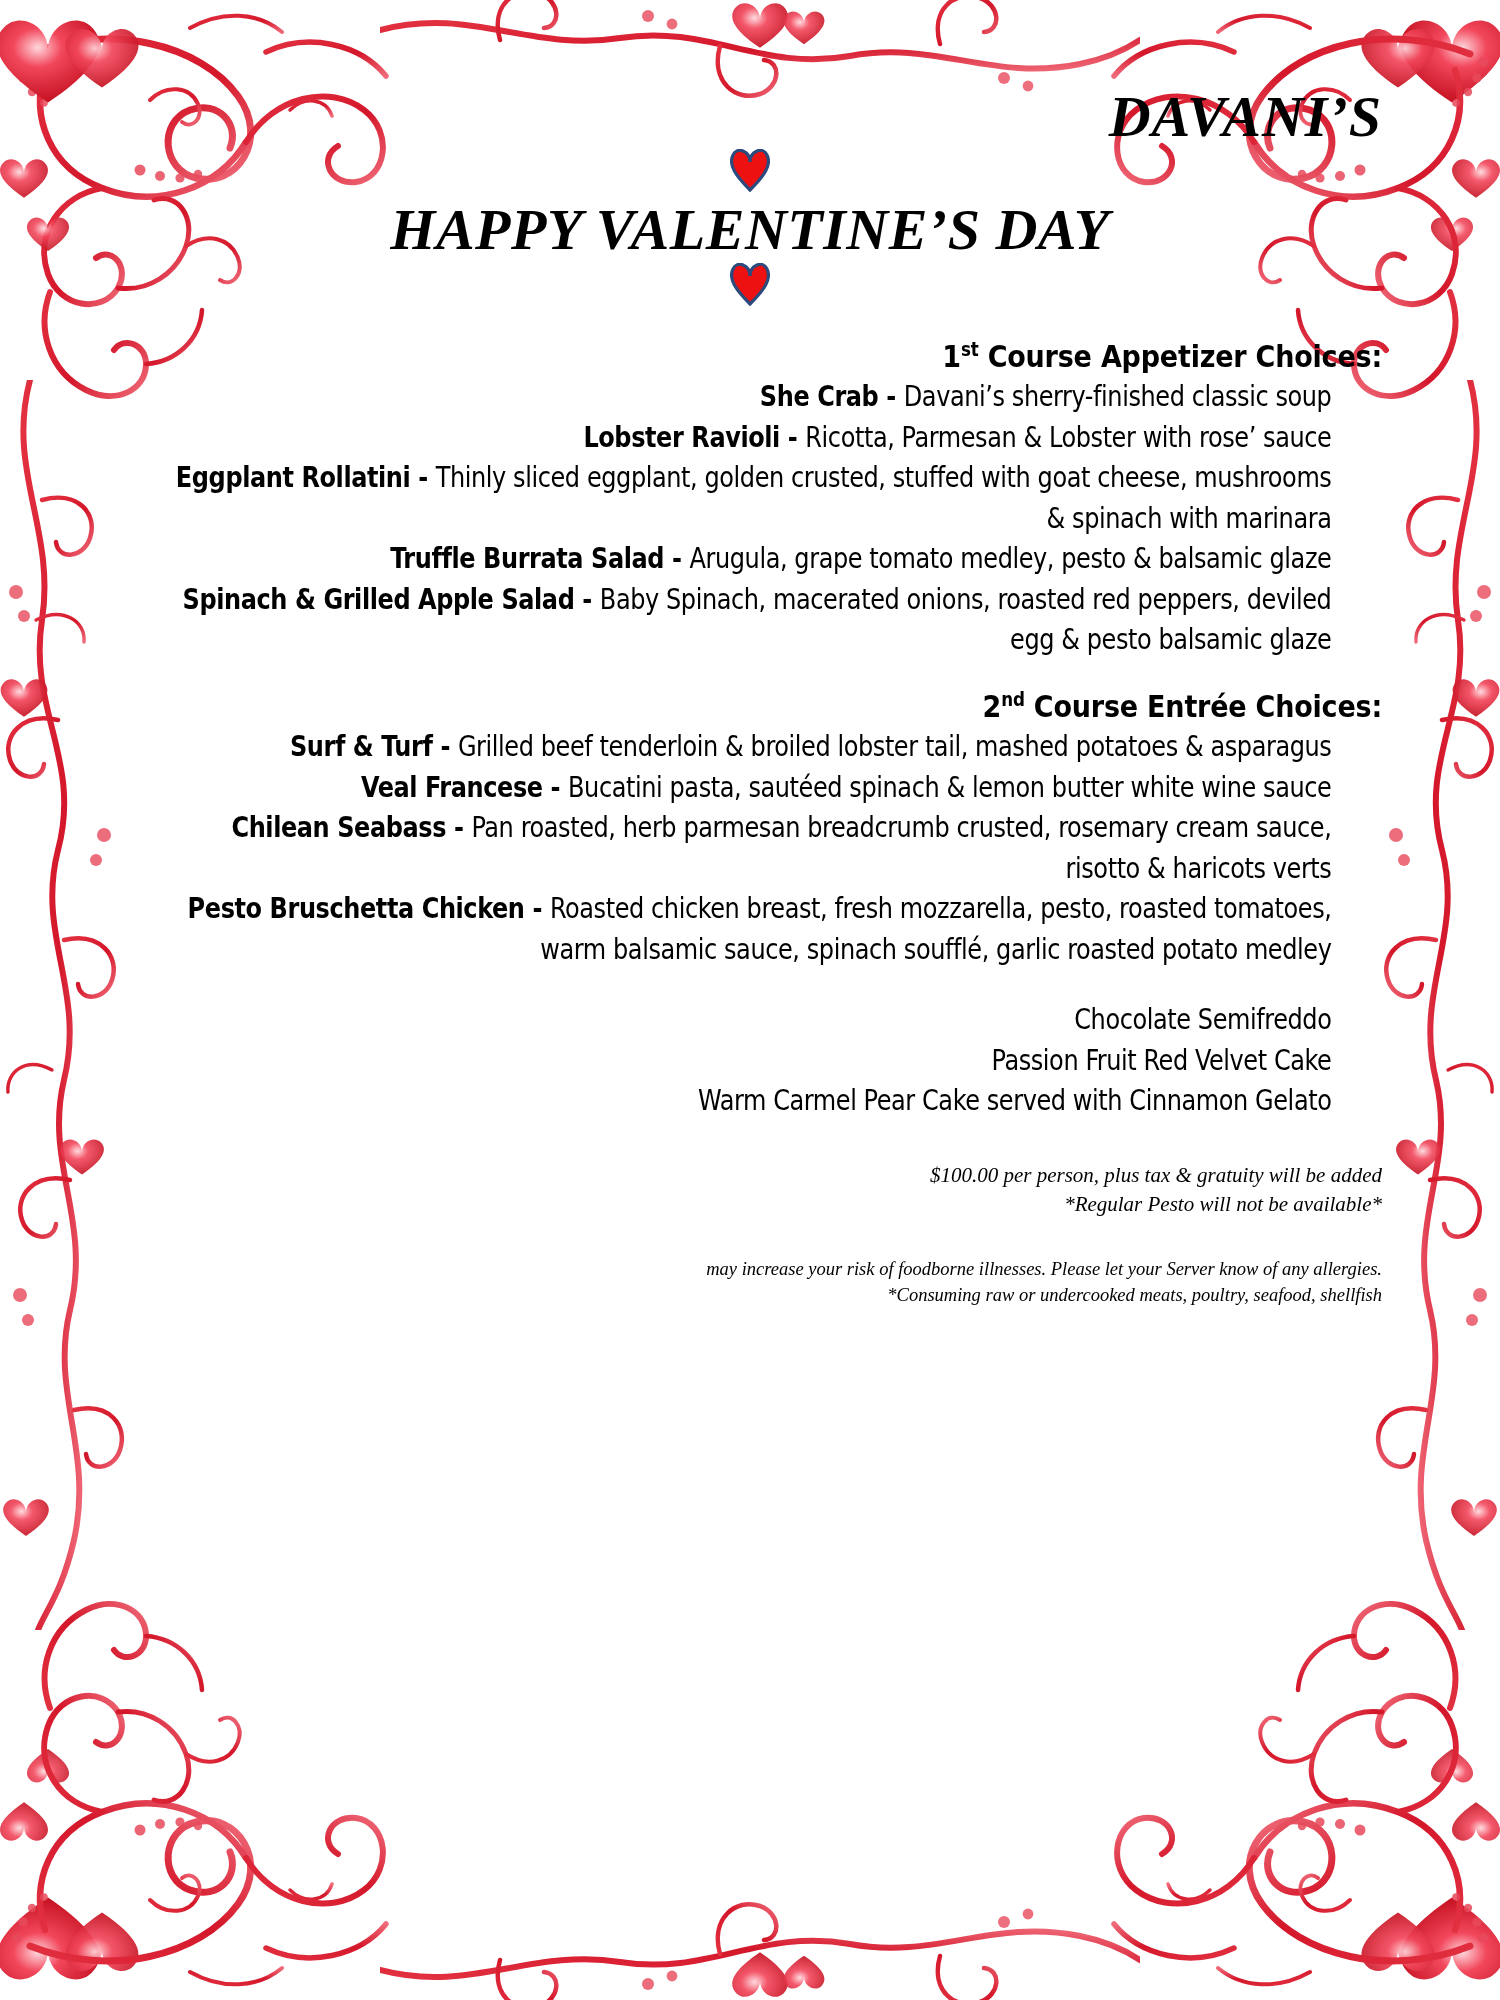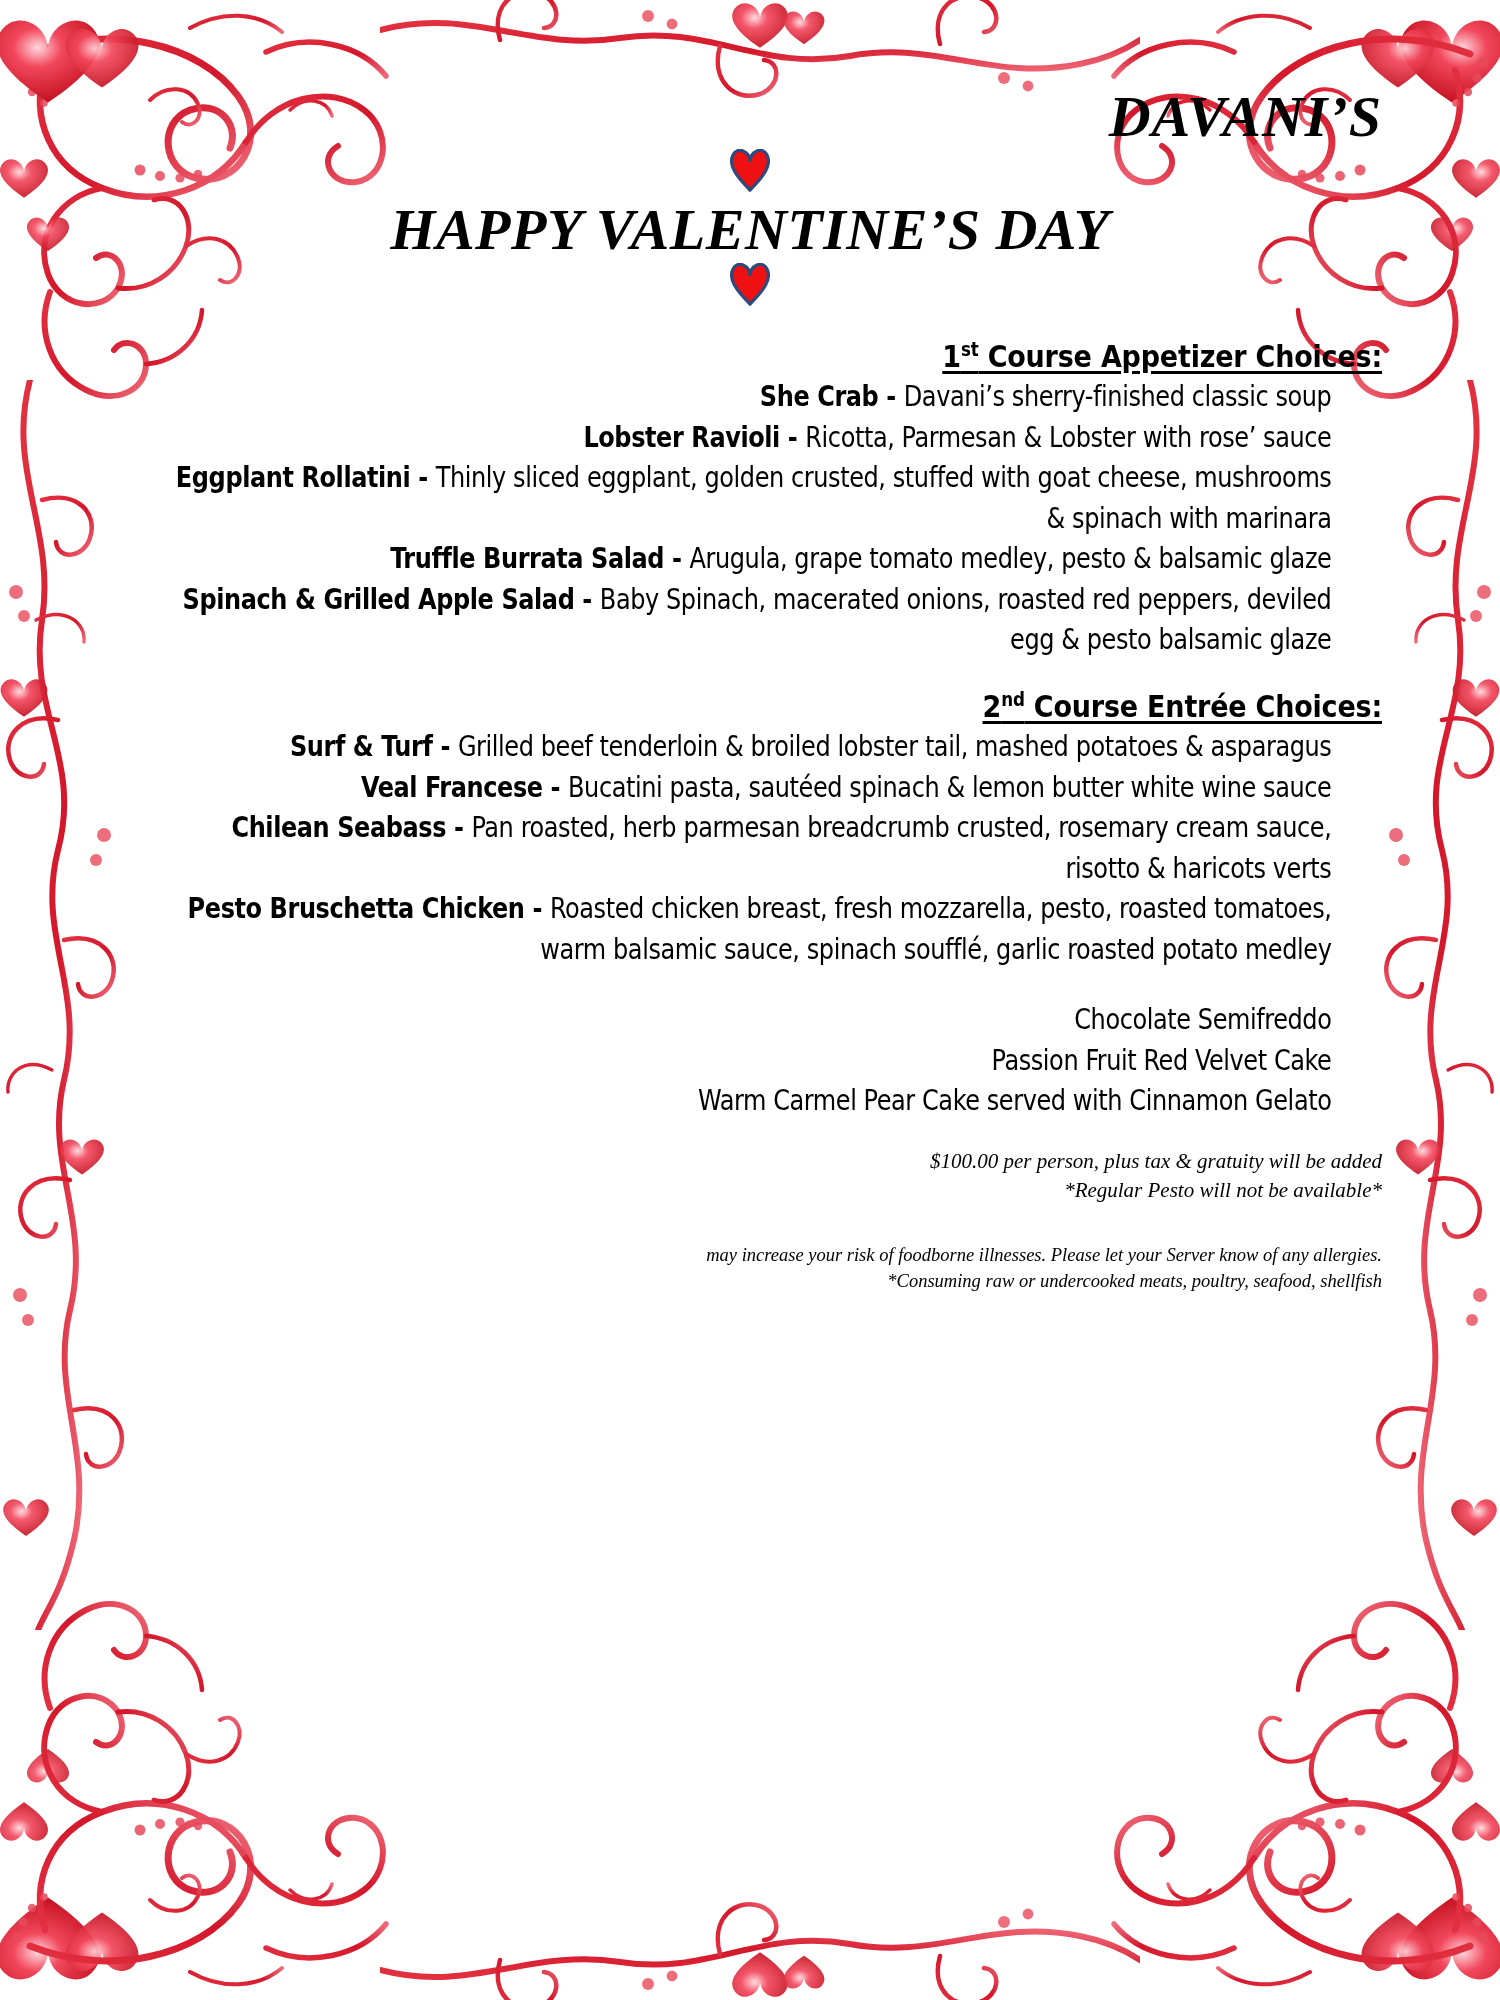--- a/index.html
+++ b/index.html
@@ -95,7 +95,6 @@
     letter-spacing: -0.2px;
   }
   .section-heading .u {
-    text-decoration: underline;
     text-underline-offset: 4px;
     text-decoration-thickness: 2.5px;
     margin-left: 36px;

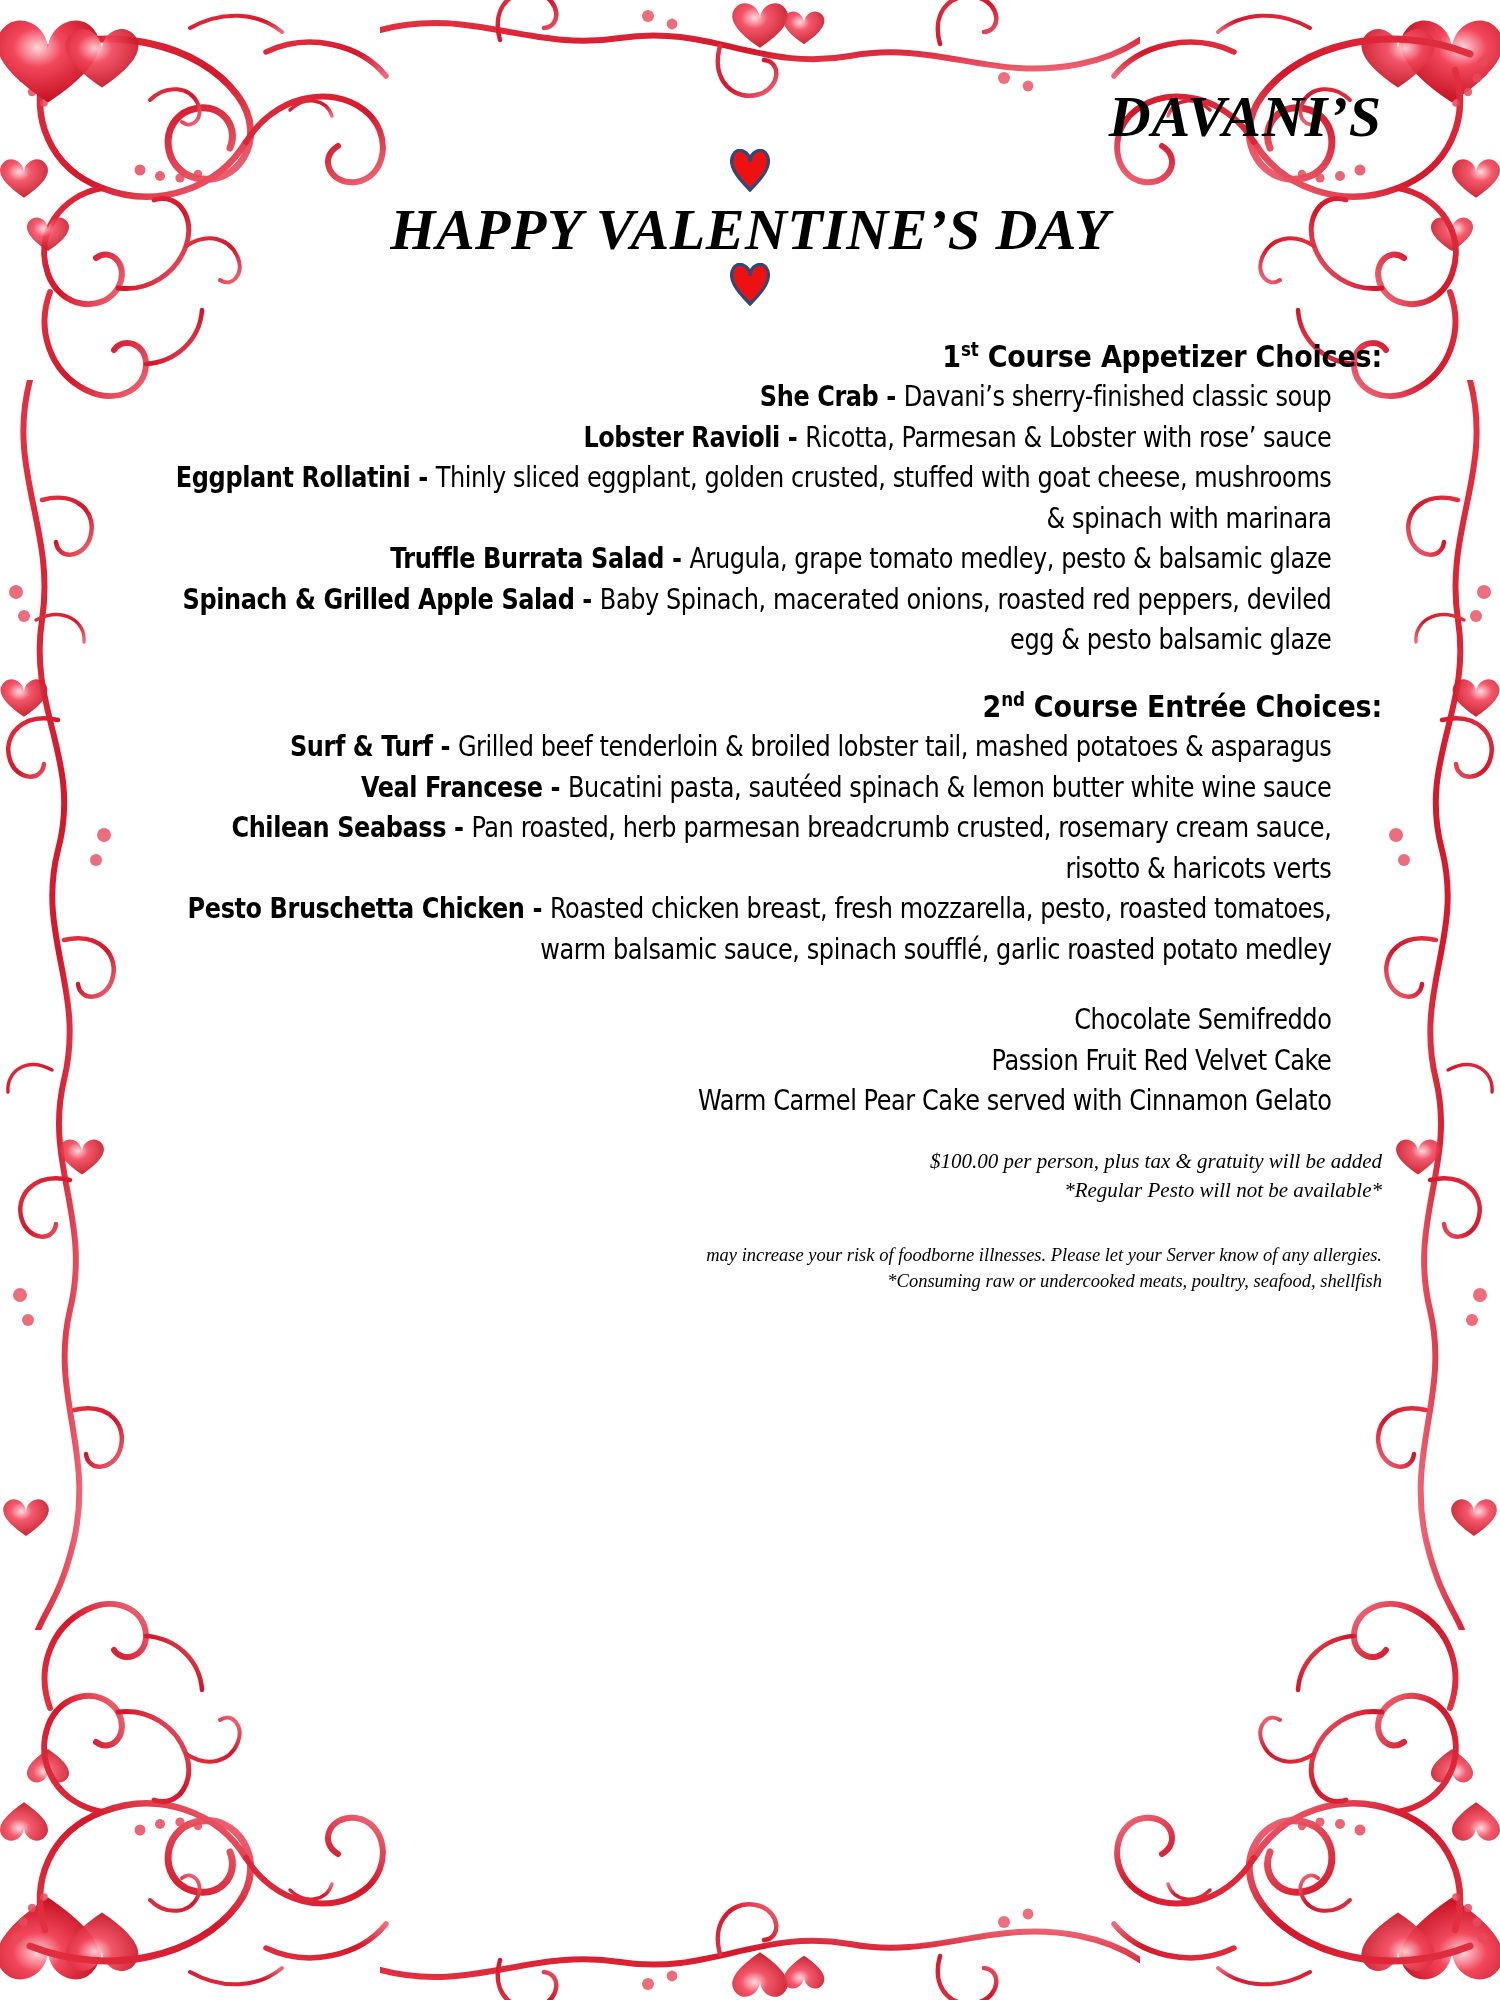--- a/index.html
+++ b/index.html
@@ -128,7 +128,7 @@
   }
 
   .pricing {
-    margin-top: 26px;
+    margin-top: 40px;
     font-family: "Liberation Serif", "DejaVu Serif", serif;
     font-style: italic;
     font-size: 21px;

